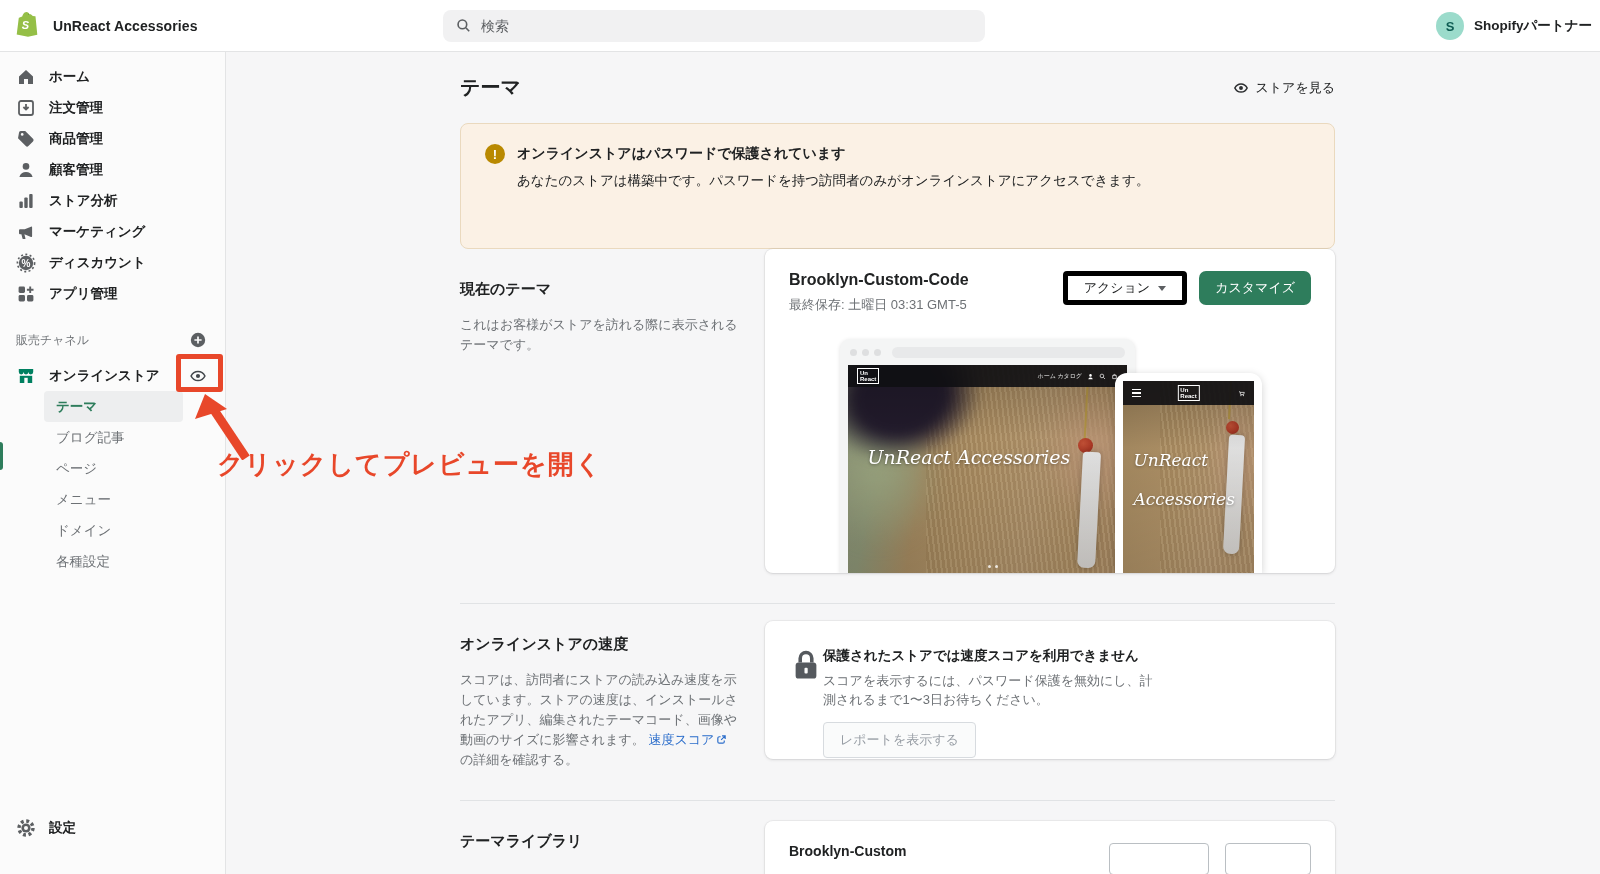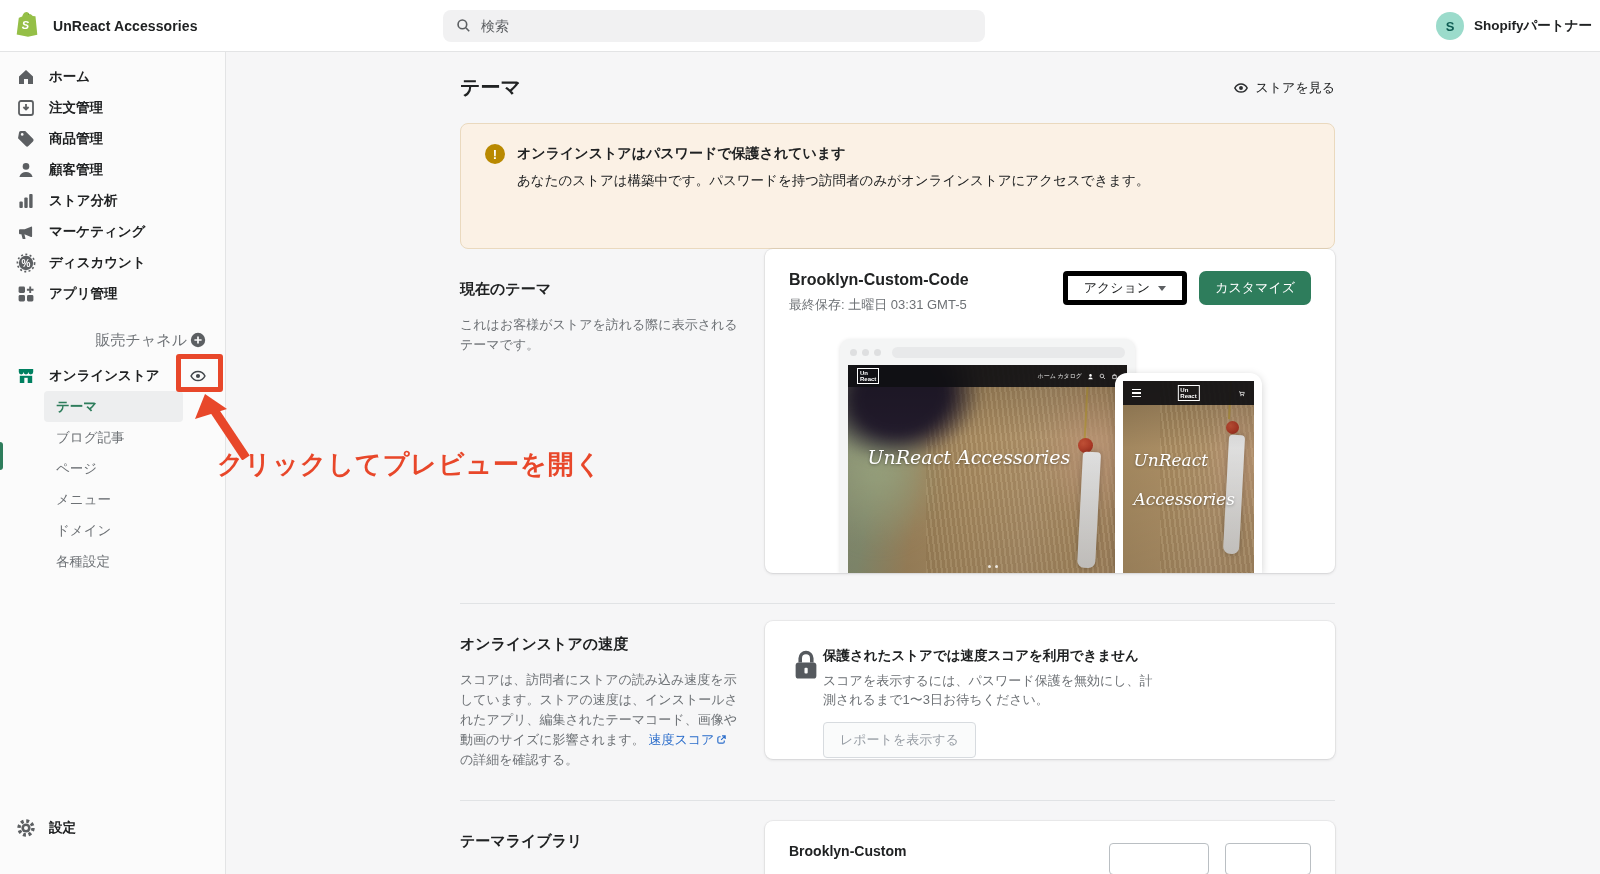--- a/index.html
+++ b/index.html
@@ -38,7 +38,7 @@
   
   .sidebar {
     position:absolute; left:0; top:52px; bottom:0; width:226px;
-    background:#FBFBFB; border-right:1px solid #E3E4E5; z-index:5;text-align:right;
+    background:#FBFBFB; border-right:1px solid #E3E4E5; z-index:5;
   }
   .nav { padding-top:9px; }
   .nav-item {

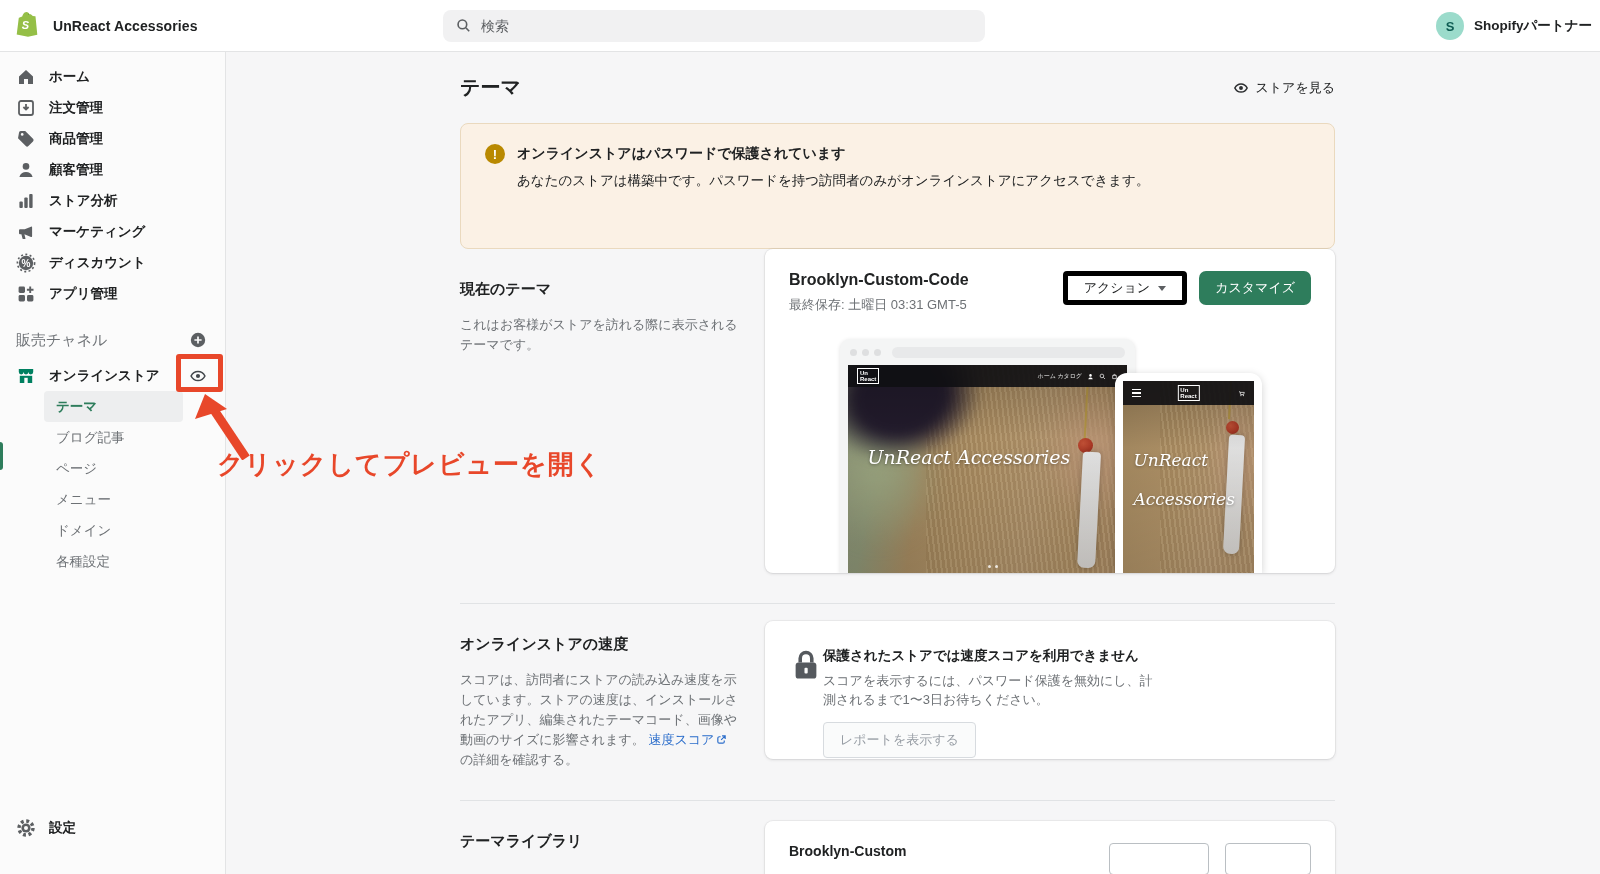--- a/index.html
+++ b/index.html
@@ -48,7 +48,7 @@
   .nav-item .ic { width:20px; height:20px; flex:0 0 20px; }
   .channels-header {
     margin-top:16px; height:30px; display:flex; align-items:center;
-    padding:0 16px; color:#6D7175; font-size:15px;
+    padding:0 16px; color:#6D7175; font-size:12px;
   }
   .channels-header .hlabel { flex:1; }
   .iconbtn { width:22px; height:22px; display:flex; align-items:center; justify-content:center; cursor:pointer; border-radius:4px; }

